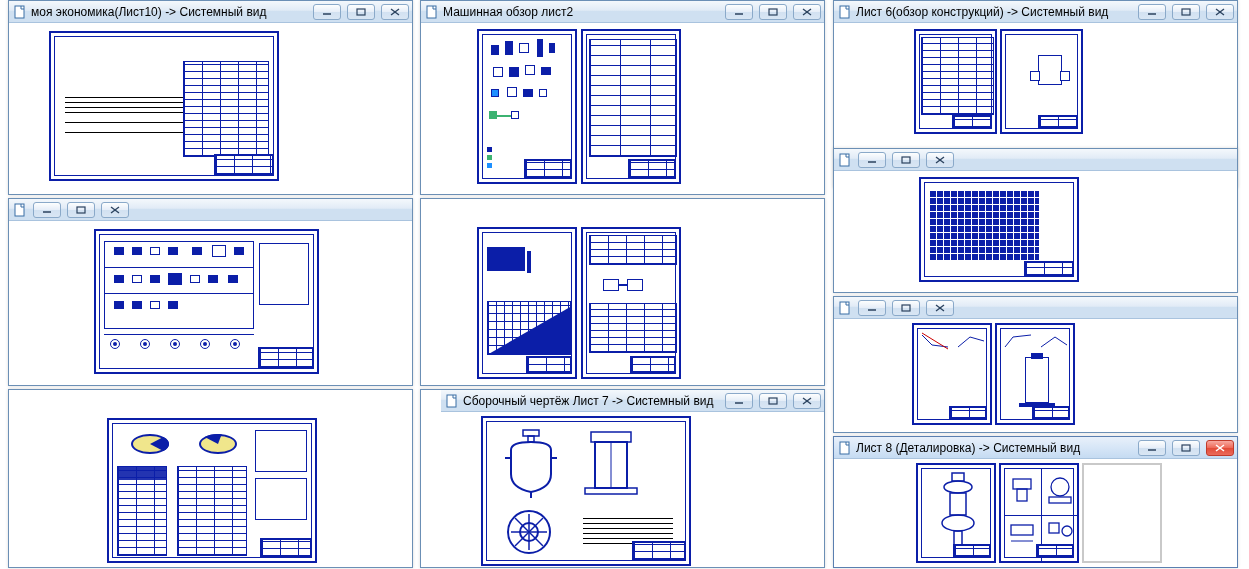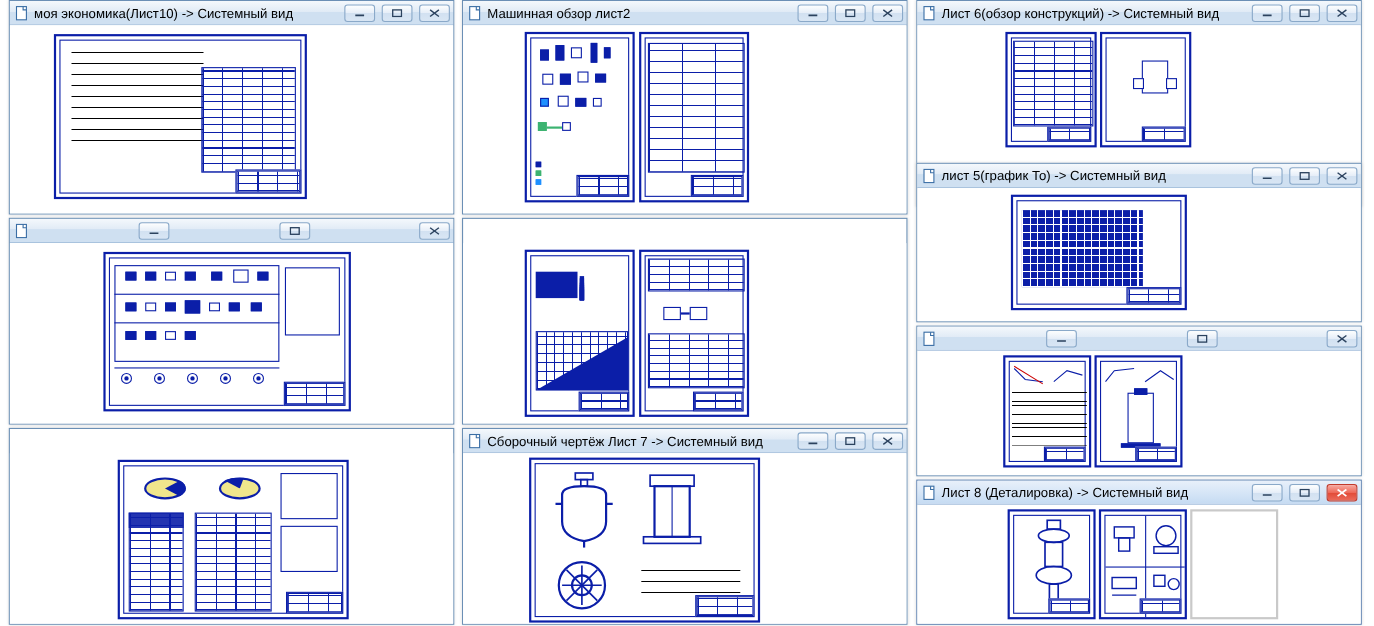--- a/index.html
+++ b/index.html
@@ -30,7 +30,6 @@
     gap: 4px;
     color: #1a1a1a;
     user-select: none;
-    justify-content: space-between;
   }
   .titlebar .doc-icon {
     width: 14px; height: 14px;

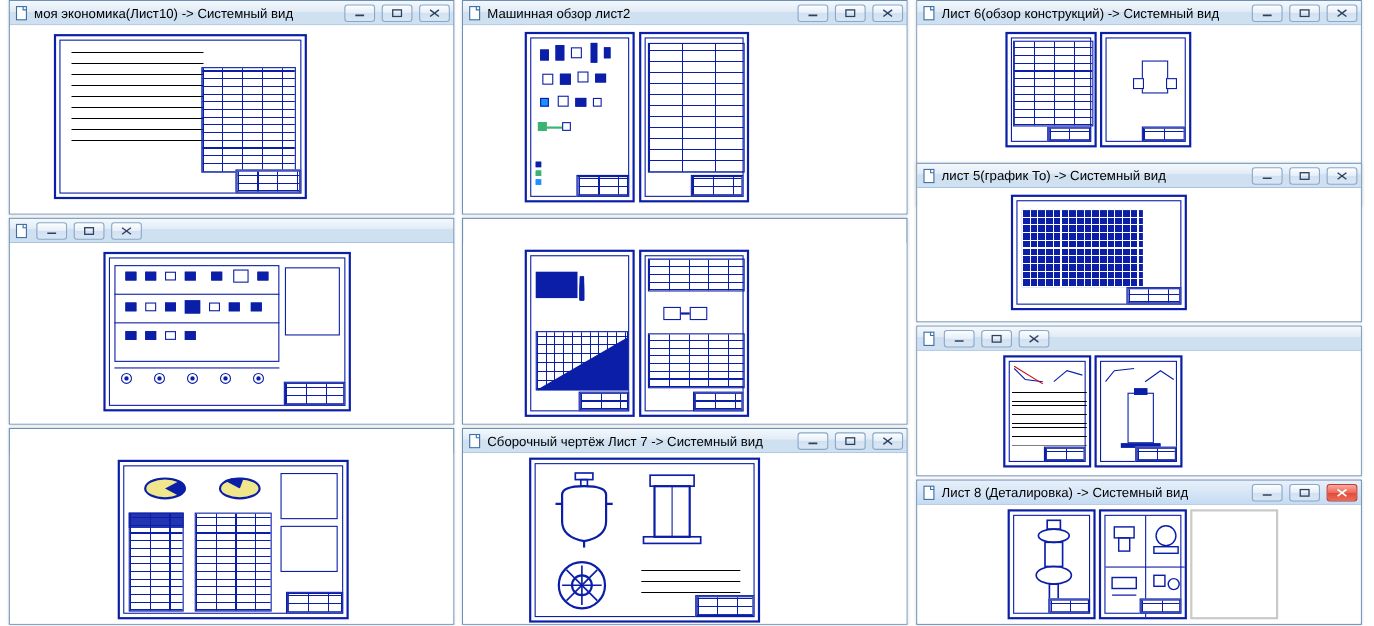--- a/index.html
+++ b/index.html
@@ -280,7 +280,6 @@
           <polyline points="8,1 8,4 11,4" fill="none" stroke="#3a6ea5"></polyline>
         </svg>
     </span>
-    <span class="title-text">лист 5(график То) -&gt; Системный вид</span>
     <span class="winbtn">
         <svg width="10" height="8">
           <line x1="1" y1="6" x2="9" y2="6" stroke="#2b425e" stroke-width="1.5"></line>

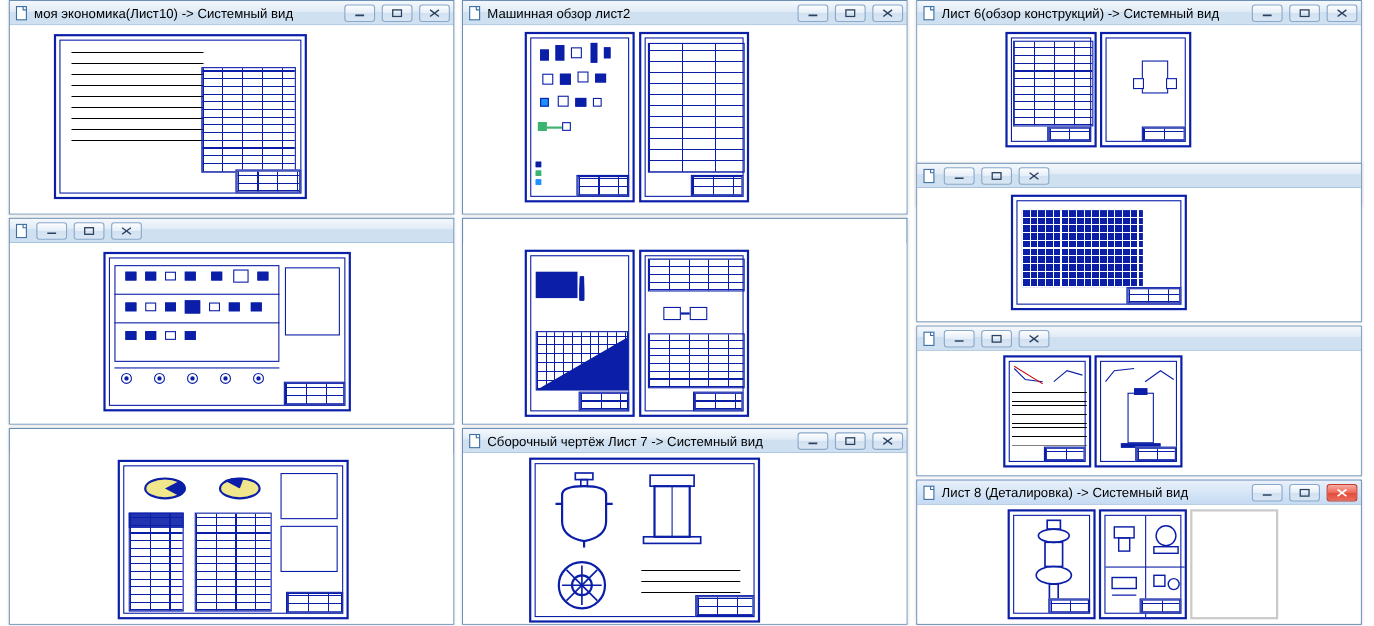--- a/index.html
+++ b/index.html
@@ -499,7 +499,7 @@
   </div>
 </div>
 
-<div class="mdi-window" style="left:420px; top:389px; width:405px; height:179px;">
+<div class="mdi-window" style="left:420px; top:389px; width:405px; height:179px;padding-left:20px;">
   <div class="titlebar">
     <span class="doc-icon">
       <svg viewBox="0 0 14 14" width="14" height="14">

